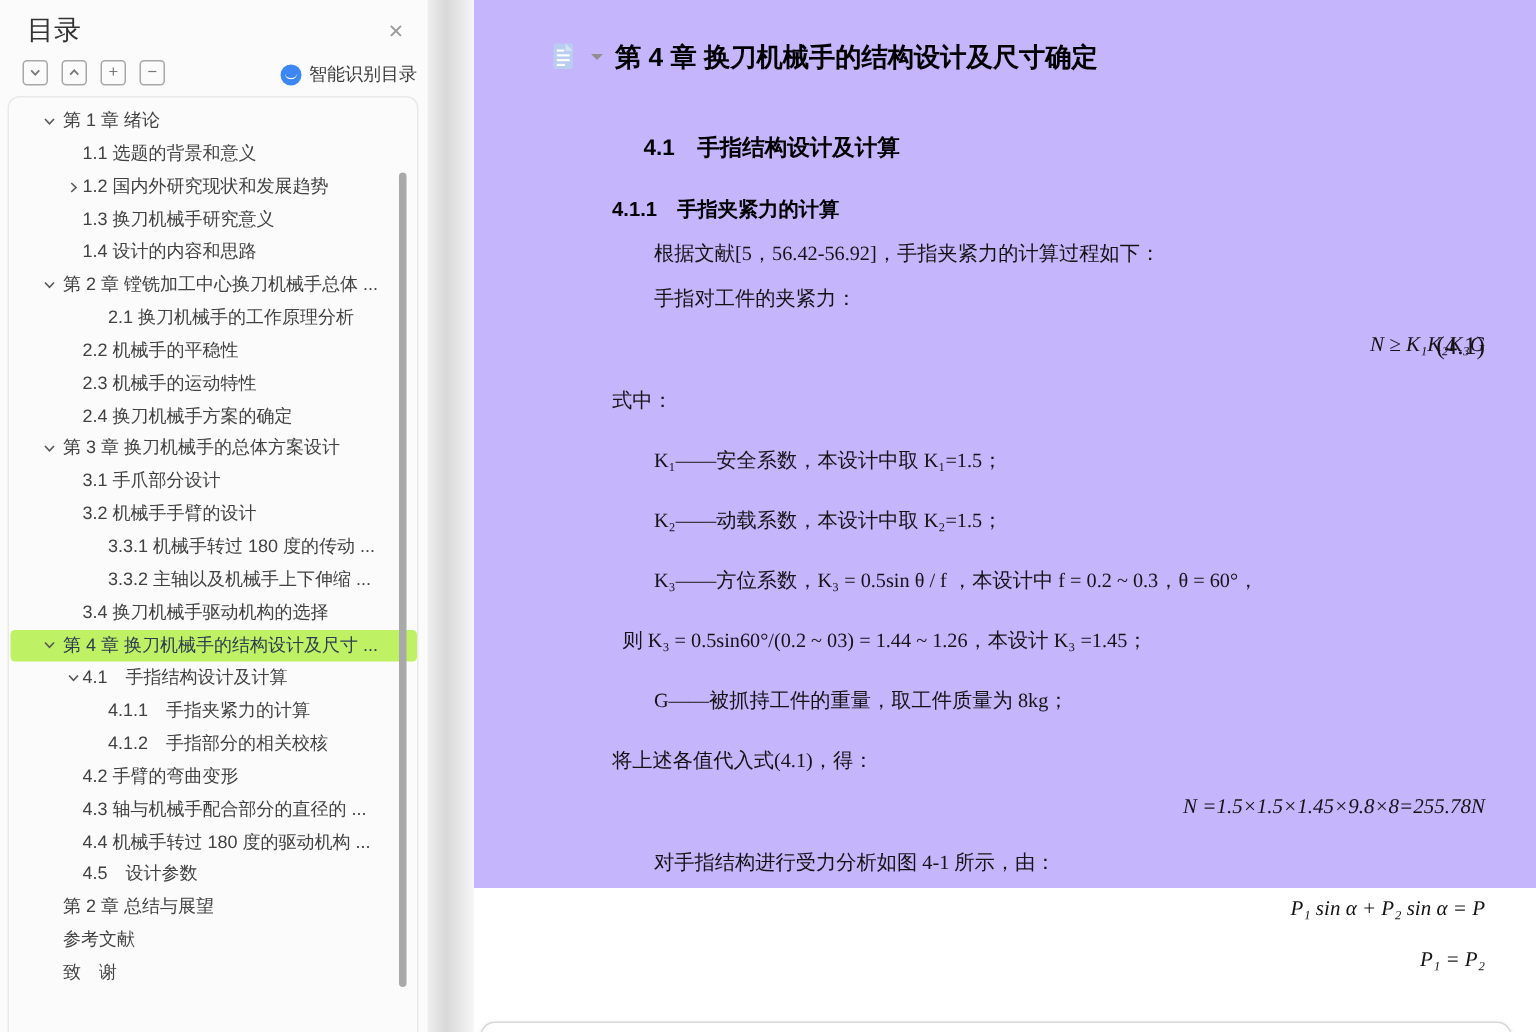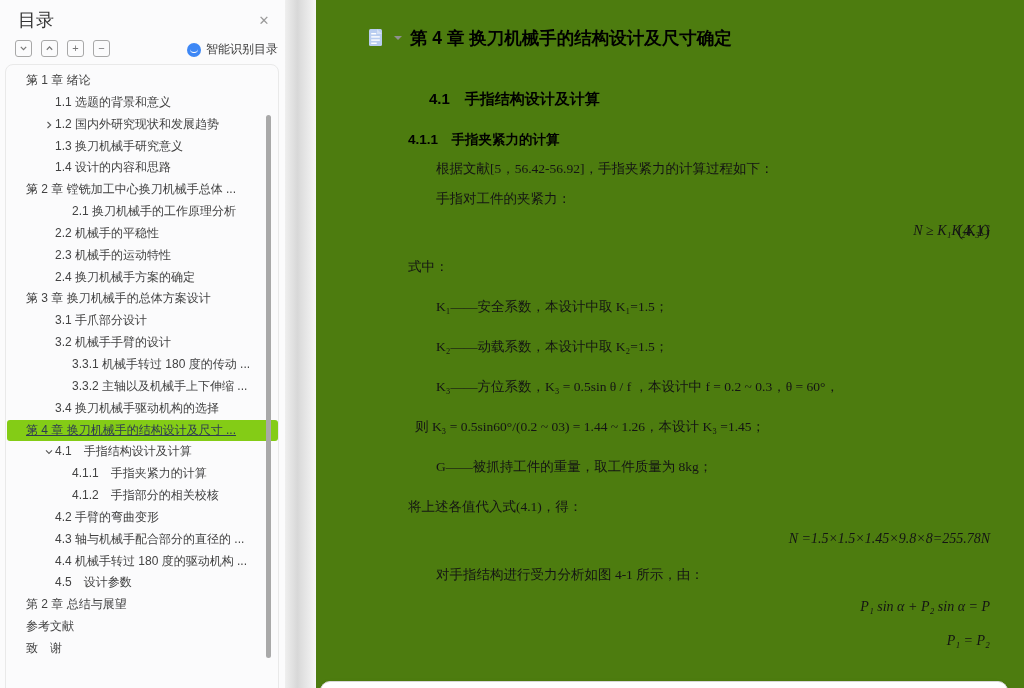--- a/index.html
+++ b/index.html
@@ -45,7 +45,7 @@
             background:linear-gradient(90deg,#efefef 0%,#d8d8d8 40%,#ececec 80%,#f7f7f7 100%); }
 
   
-  #page { position:absolute; left:316px; top:0; width:708px; height:688px; background:#4d7c0f; }
+  #page { position:absolute; left:316px; top:0; width:708px; height:592px; background:#c4b5fd; }
   .doc-icon-btn { position:absolute; left:52px; top:28px; display:flex; align-items:flex-start;
                   gap:9px; cursor:pointer; }
   .doc-caret { margin-top:8px; width:0; height:0; border-left:4px solid transparent;

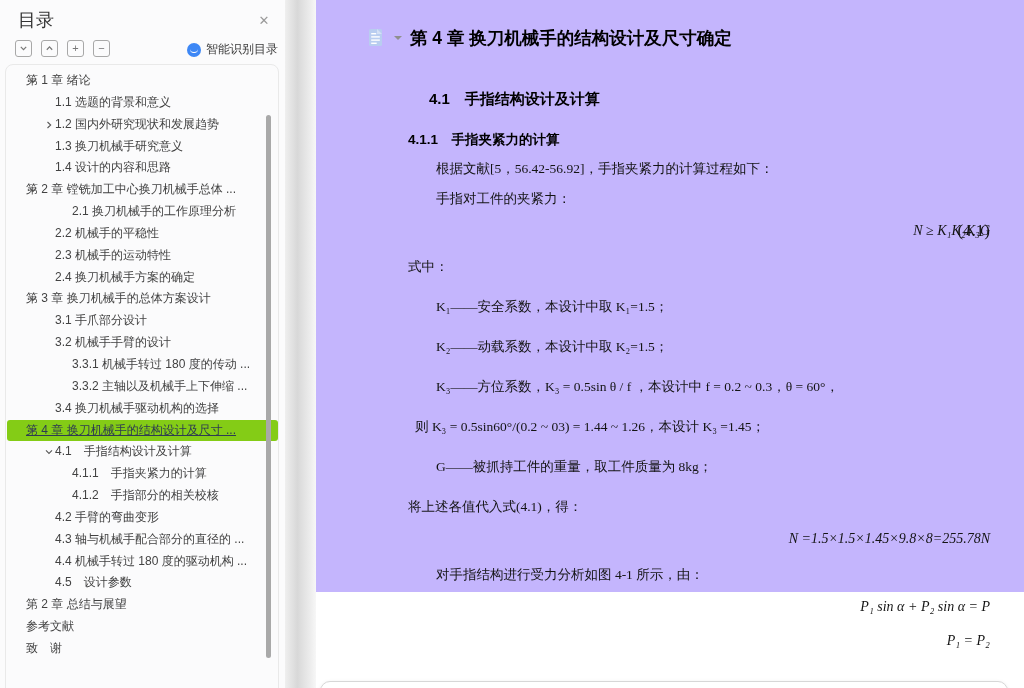--- a/index.html
+++ b/index.html
@@ -32,7 +32,7 @@
              overflow:hidden; cursor:pointer; }
   .toc-row.selected { background:#84cc16; color:#2e3b52;text-decoration:underline; }
   .toc-label { position:relative; }
-  .lvl0 .toc-label { padding-left:19px; }
+  .lvl0 .toc-label { padding-left:35px; }
   .lvl1 .toc-label { padding-left:48px; }
   .lvl2 .toc-label { padding-left:65px; }
   .chev { position:absolute; top:0; height:21.85px; display:flex; align-items:center; }

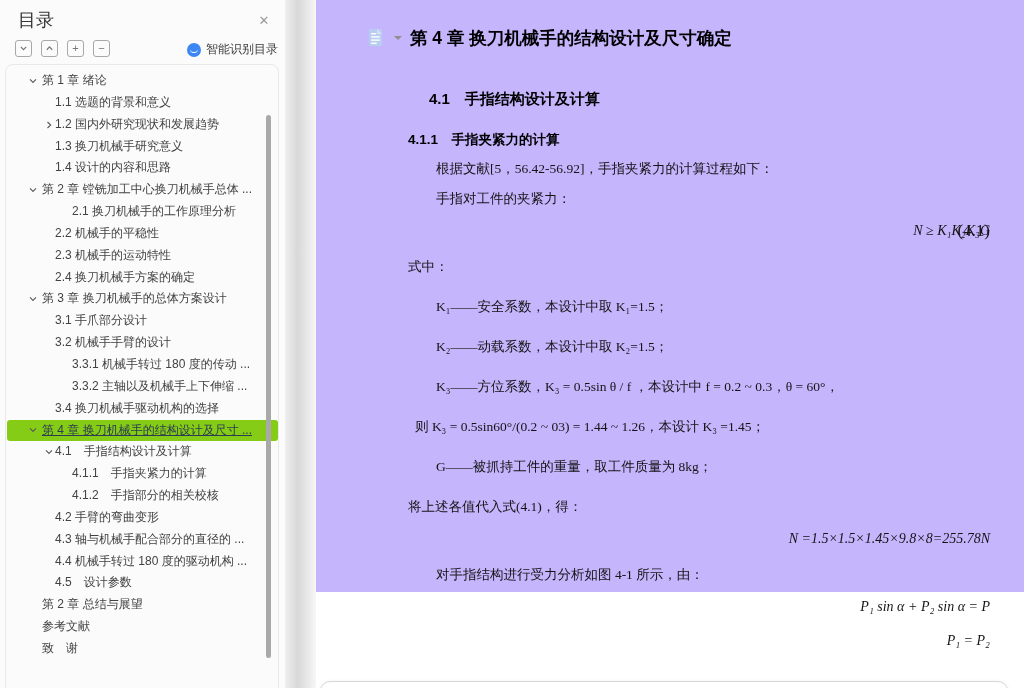--- a/index.html
+++ b/index.html
@@ -30,7 +30,7 @@
   .toc-row { position:relative; height:21.85px; line-height:21.85px; font-size:12px;
              color:#424242; margin:0 7px; border-radius:3px; white-space:nowrap;
              overflow:hidden; cursor:pointer; }
-  .toc-row.selected { background:#84cc16; color:#2e3b52;text-decoration:underline; }
+  .toc-row.selected { background:#bef264; color:#2e3b52; }
   .toc-label { position:relative; }
   .lvl0 .toc-label { padding-left:35px; }
   .lvl1 .toc-label { padding-left:48px; }

